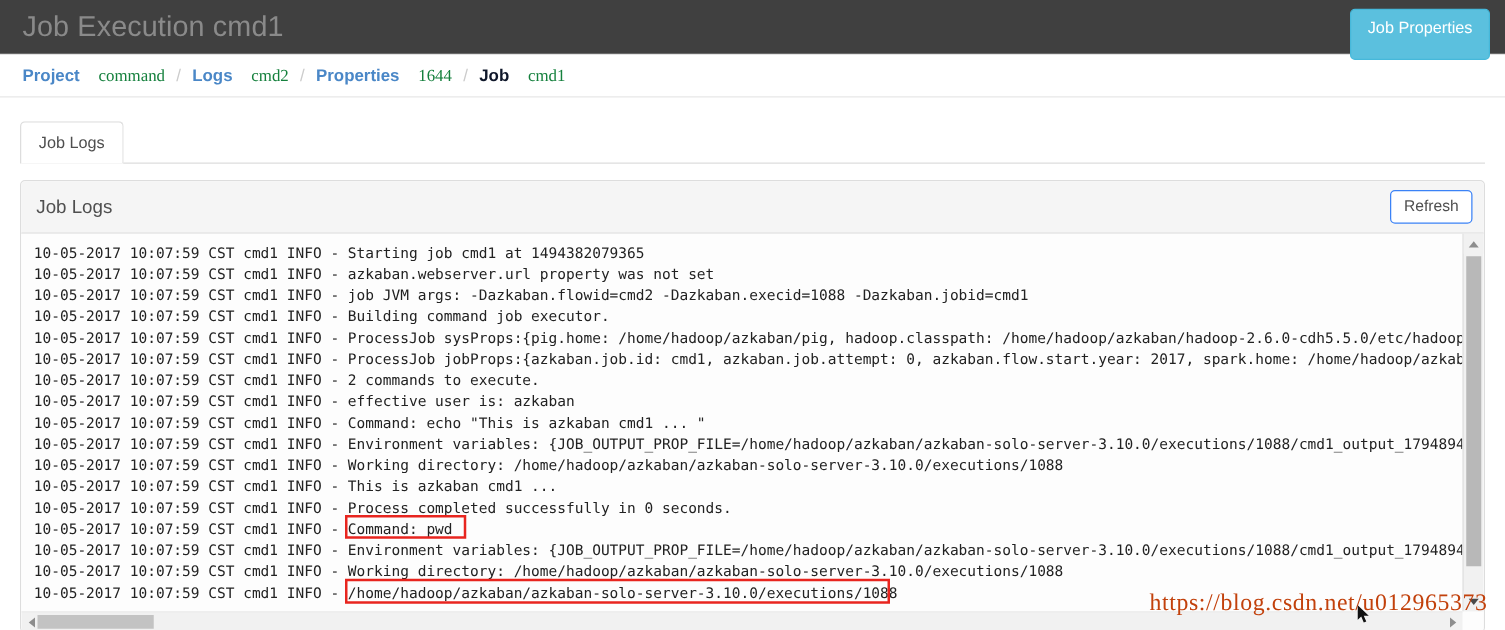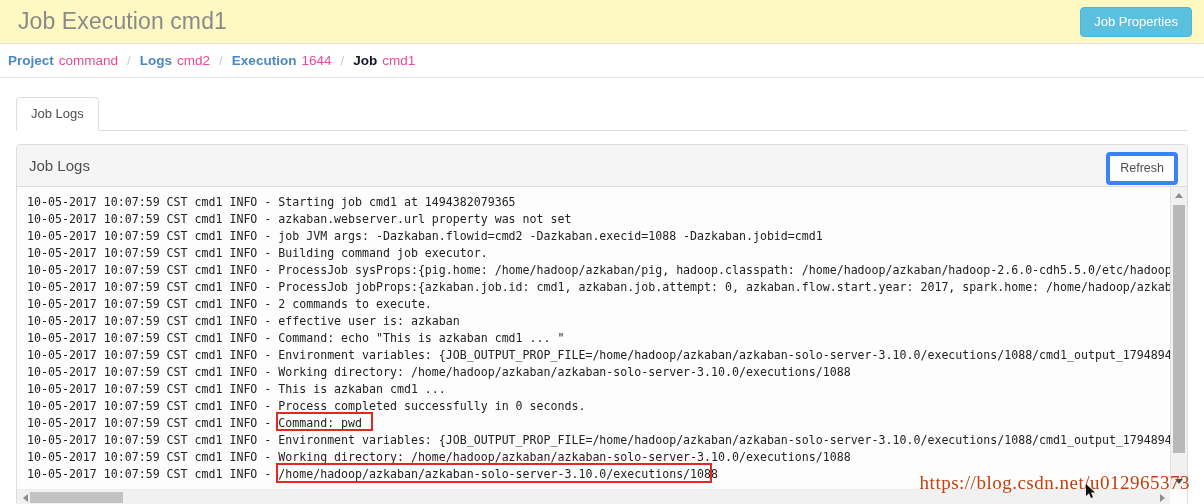--- a/index.html
+++ b/index.html
@@ -19,7 +19,7 @@
   
   .page-header {
     height: 44px;
-    background: #fef9c3;
+    background: #404040;
     border-bottom: 1px solid #e3e3e3;
     position: relative;
     box-sizing: border-box;

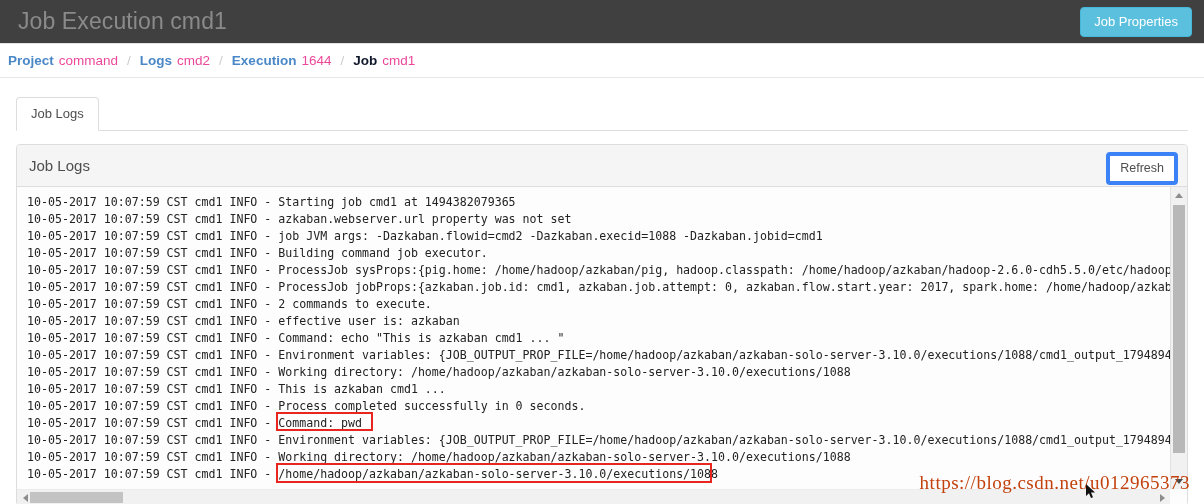--- a/index.html
+++ b/index.html
@@ -43,7 +43,7 @@
     border-radius: 4px;
     color: #ffffff;
     font-size: 13px;
-    padding: 6px 13px 7px 13px;
+    padding: 6px 13px 18px 13px;
     line-height: 15px;
     cursor: pointer;
     font-family: "Liberation Sans", sans-serif;

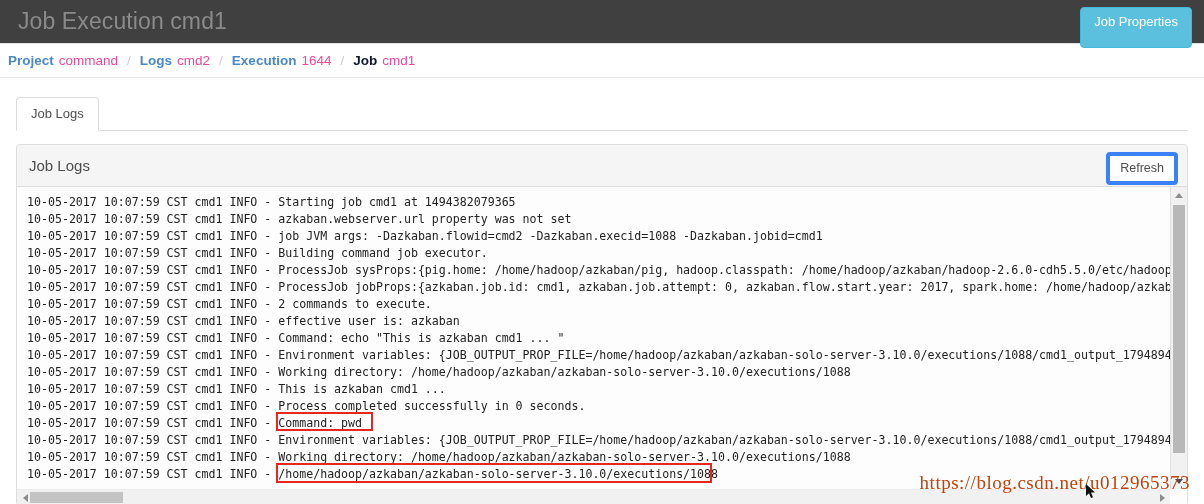--- a/index.html
+++ b/index.html
@@ -54,7 +54,7 @@
     height: 34px;
     background: #ffffff;
     border-bottom: 1px solid #e7e7e7;
-    padding-left: 8px;
+    padding-left: 18px;
     box-sizing: border-box;
     display: flex;
     align-items: center;

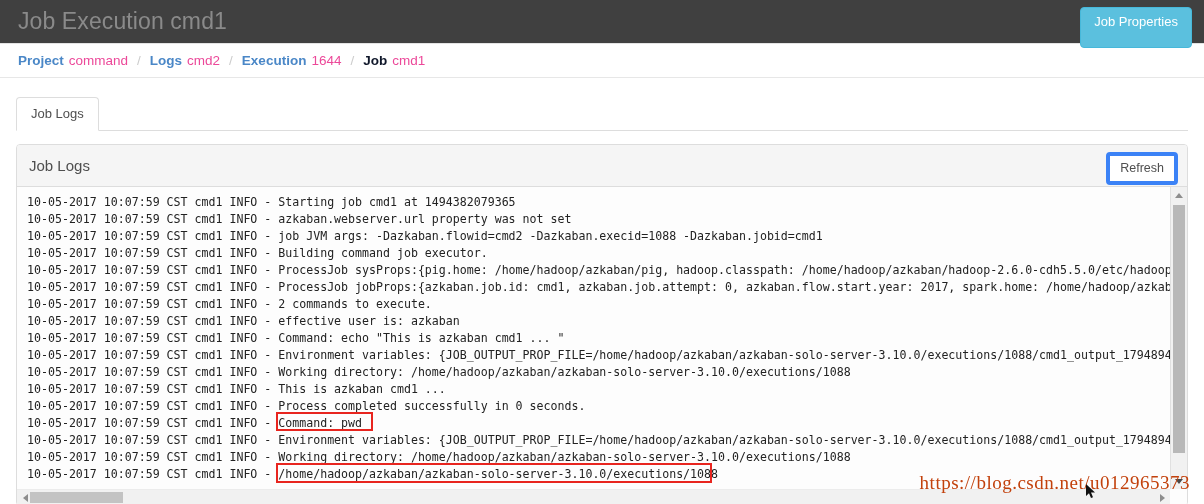--- a/index.html
+++ b/index.html
@@ -69,8 +69,9 @@
   }
   .crumb-link.muted { color: #0f172a; }
   .crumb-val {
-    color: #ec4899;
-    margin-left: 5px;
+    color: #15803d;
+    margin-left: 15px;
+    font-family: Liberation Serif, serif;
   }
   .crumb-sep {
     color: #cccccc;

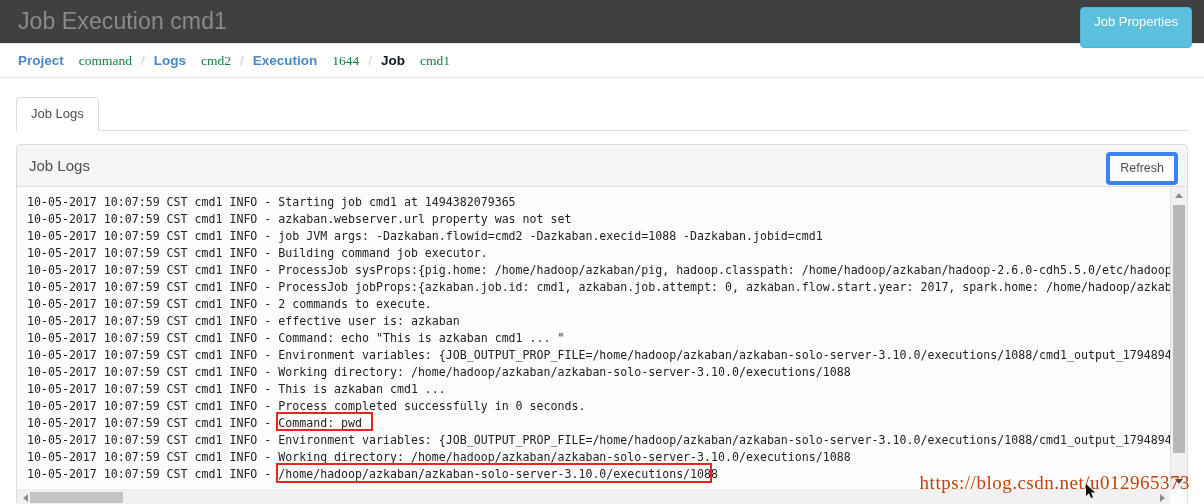--- a/index.html
+++ b/index.html
@@ -283,7 +283,7 @@
   <span class="crumb-link">Logs</span>
   <span class="crumb-val">cmd2</span>
   <span class="crumb-sep">/</span>
-  <span class="crumb-link">Execution</span>
+  <span class="crumb-link">Properties</span>
   <span class="crumb-val">1644</span>
   <span class="crumb-sep">/</span>
   <span class="crumb-link muted">Job</span>

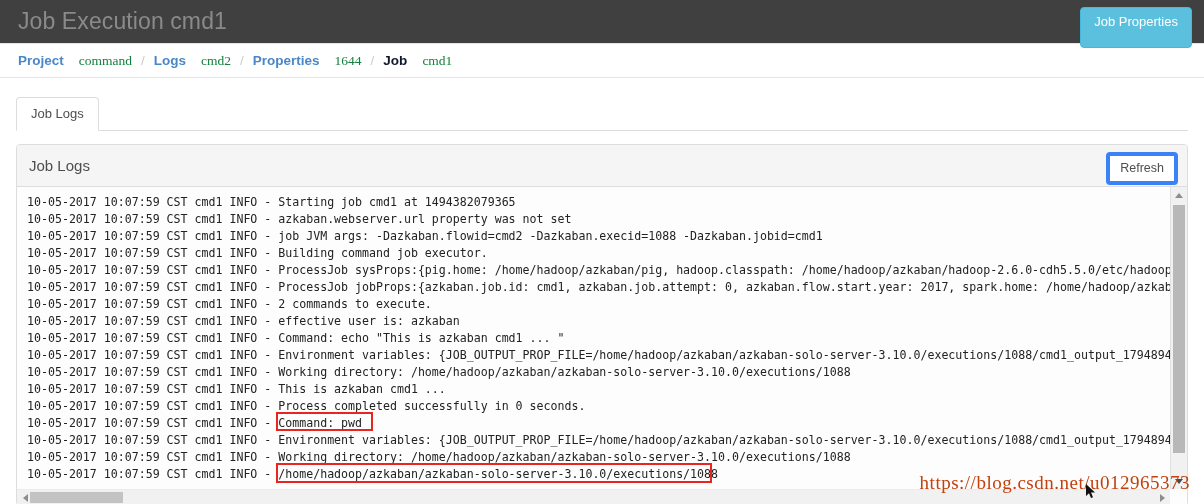--- a/index.html
+++ b/index.html
@@ -130,7 +130,7 @@
     right: 9px;
     top: 7px;
     background: #ffffff;
-    border: 4px solid #3b82f6;
+    border: 1px solid #3b82f6;
     border-radius: 4px;
     font-size: 12.5px;
     color: #4f4f4f;

